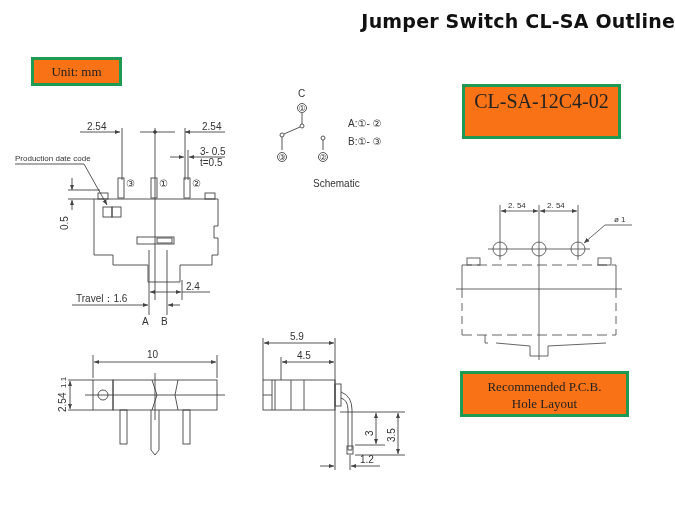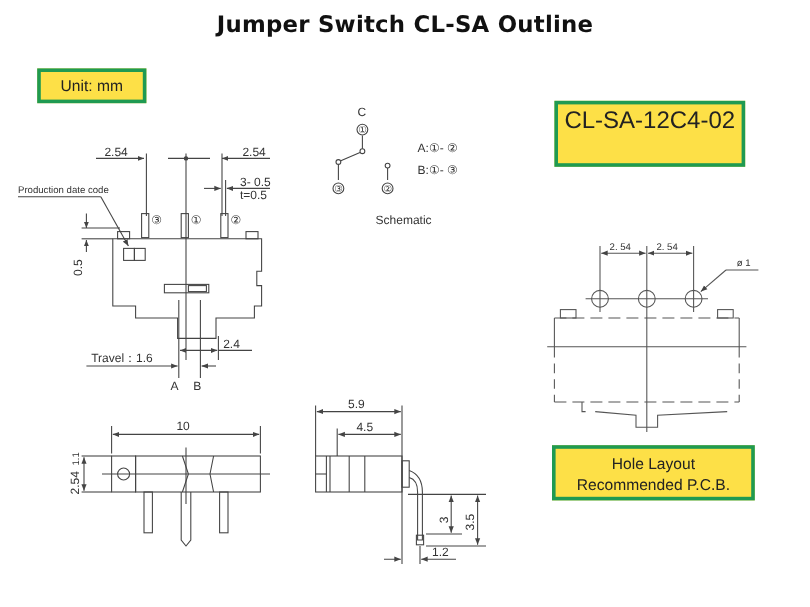--- a/index.html
+++ b/index.html
@@ -4,7 +4,7 @@
 <style>
   html, body { margin: 0; padding: 0; background: #ffffff; }
   body { width: 675px; height: 506px; position: relative; overflow: hidden; font-family: "DejaVu Sans", sans-serif; }
-  .title { position: absolute; left: 0; top: 10px; width: 675px; text-align: center; font-family: "DejaVu Sans", sans-serif; font-weight: bold; font-size: 19px; color: #111; letter-spacing: 0.2px; }
+  .title { position: absolute; left: 0; top: 10px; width: 675px; text-align: right; font-family: "DejaVu Sans", sans-serif; font-weight: bold; font-size: 19px; color: #111; letter-spacing: 0.2px; }
   .gbox { position: absolute; border: 3px solid #1f9a52; background: #fde047; color: #222; font-family: Liberation Sans, sans-serif; box-sizing: border-box; text-align: center; }
   .unit-box { left: 31px; top: 57px; width: 91px; height: 29px; font-size: 13px; line-height: 23px; }
   .model-box { left: 462px; top: 84px; width: 159px; height: 55px; font-size: 20px; line-height: 22px; padding-top: 3px; }

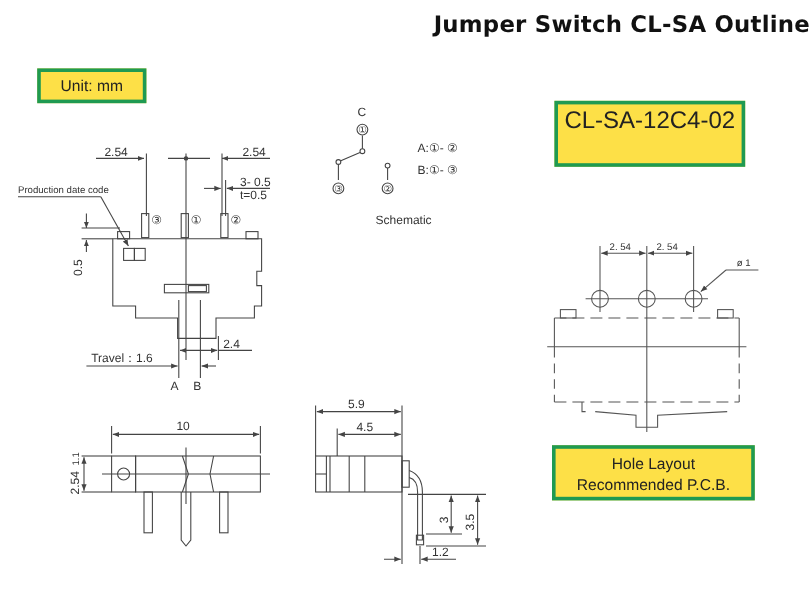--- a/index.html
+++ b/index.html
@@ -5,7 +5,7 @@
   html, body { margin: 0; padding: 0; background: #ffffff; }
   body { width: 675px; height: 506px; position: relative; overflow: hidden; font-family: "DejaVu Sans", sans-serif; }
   .title { position: absolute; left: 0; top: 10px; width: 675px; text-align: right; font-family: "DejaVu Sans", sans-serif; font-weight: bold; font-size: 19px; color: #111; letter-spacing: 0.2px; }
-  .gbox { position: absolute; border: 3px solid #1f9a52; background: #fde047; color: #222; font-family: Liberation Sans, sans-serif; box-sizing: border-box; text-align: center; }
+  .gbox { position: absolute; border: 3px solid #1f9a52; background: #f97316; color: #222; font-family: Liberation Serif, serif; box-sizing: border-box; text-align: center; }
   .unit-box { left: 31px; top: 57px; width: 91px; height: 29px; font-size: 13px; line-height: 23px; }
   .model-box { left: 462px; top: 84px; width: 159px; height: 55px; font-size: 20px; line-height: 22px; padding-top: 3px; }
   .pcb-box { left: 460px; top: 371px; width: 169px; height: 46px; font-size: 13px; line-height: 17px; padding-top: 4px; }

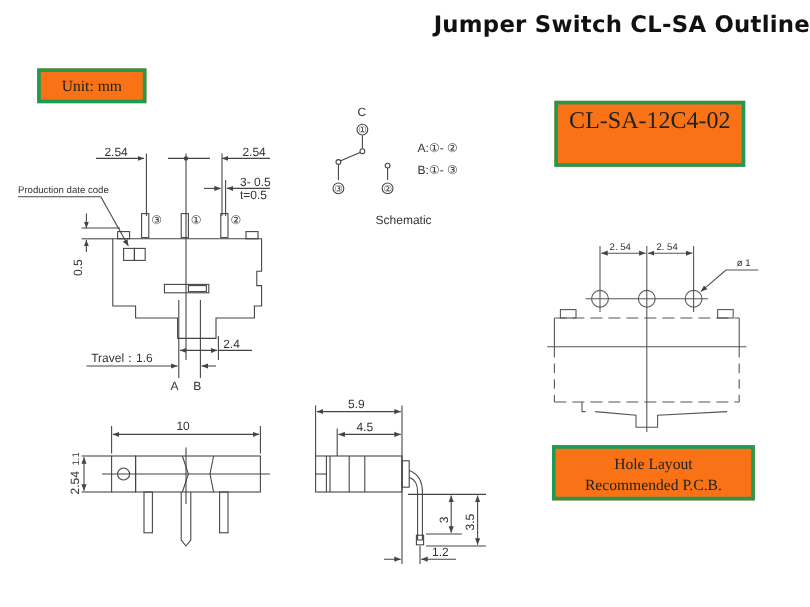--- a/index.html
+++ b/index.html
@@ -27,8 +27,8 @@
 </div>
 
 <div class="gbox pcb-box">
+  <div>Recommended P.C.B.</div>
   <div>Hole Layout</div>
-  <div>Recommended P.C.B.</div>
 </div>
 
 <svg class="drawing" width="675" height="506" viewBox="0 0 675 506">

